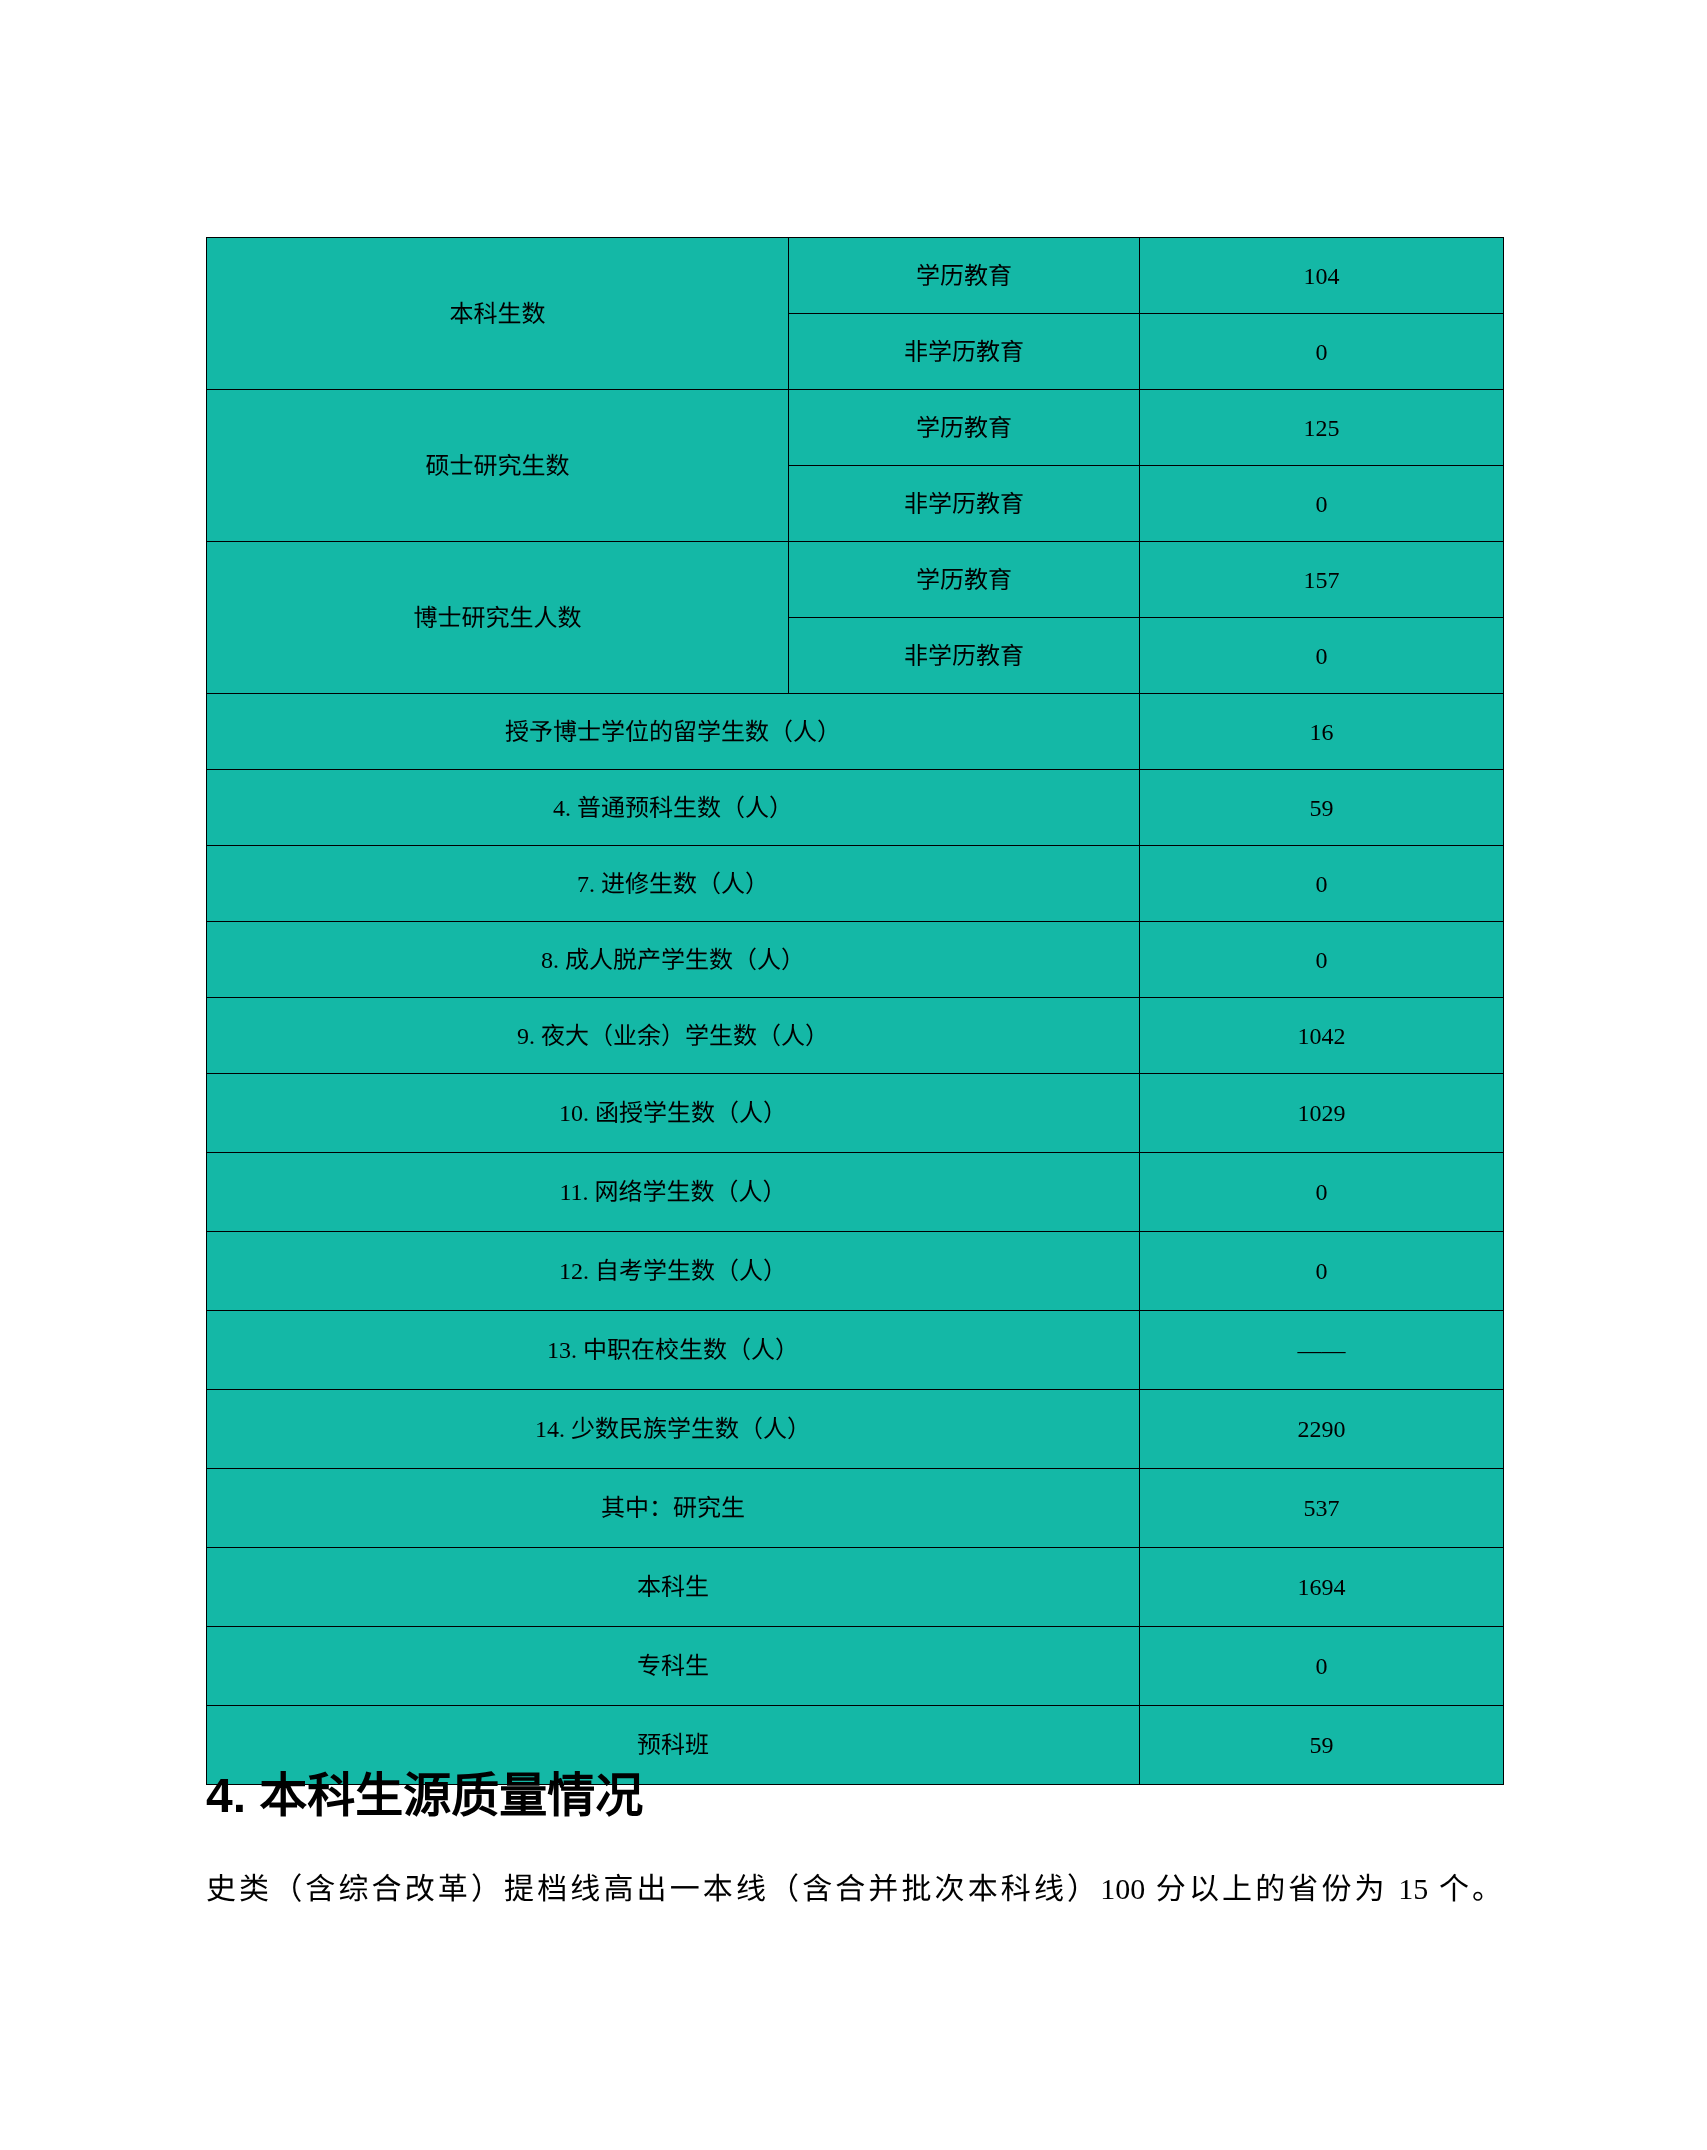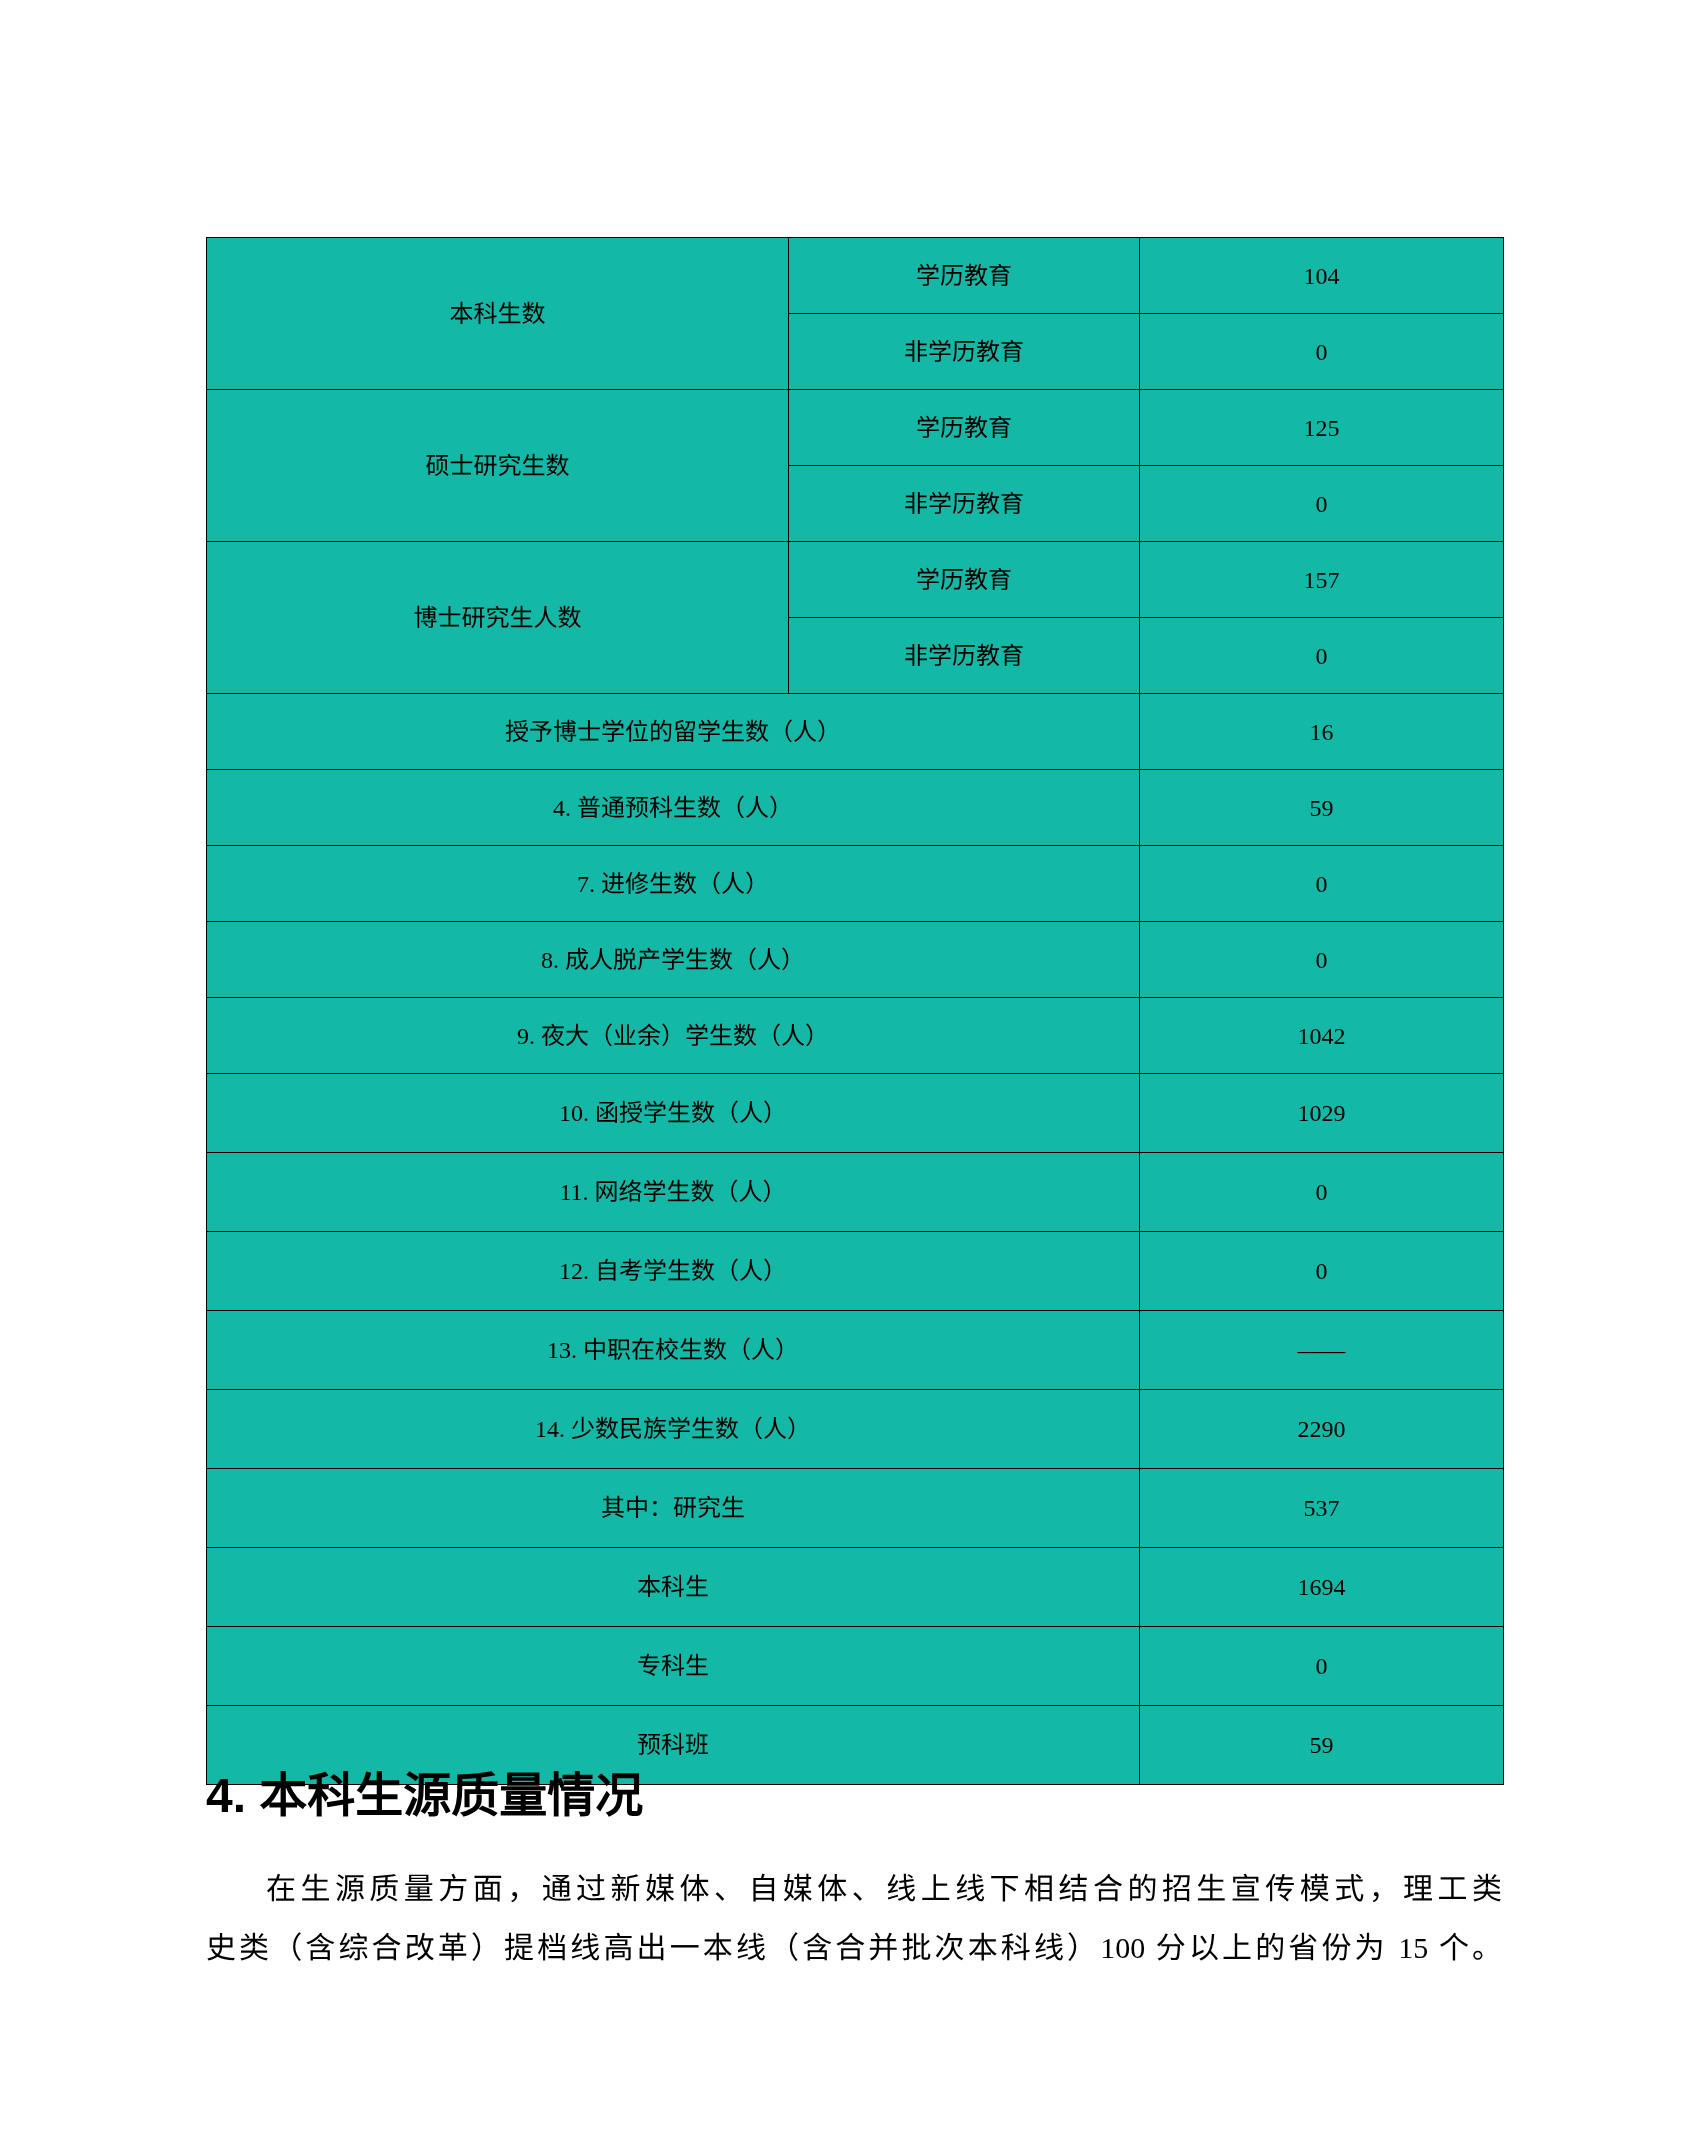--- a/index.html
+++ b/index.html
@@ -159,7 +159,6 @@
   <div class="section-heading">4. 本科生源质量情况</div>
 
   <div class="body-text">
-    <div class="tline first">在生源质量方面，通过新媒体、自媒体、线上线下相结合的招生宣传模式，理工类</div>
     <div class="tline">史类（含综合改革）提档线高出一本线（含合并批次本科线）100 分以上的省份为 15 个。</div>
   </div>
 

